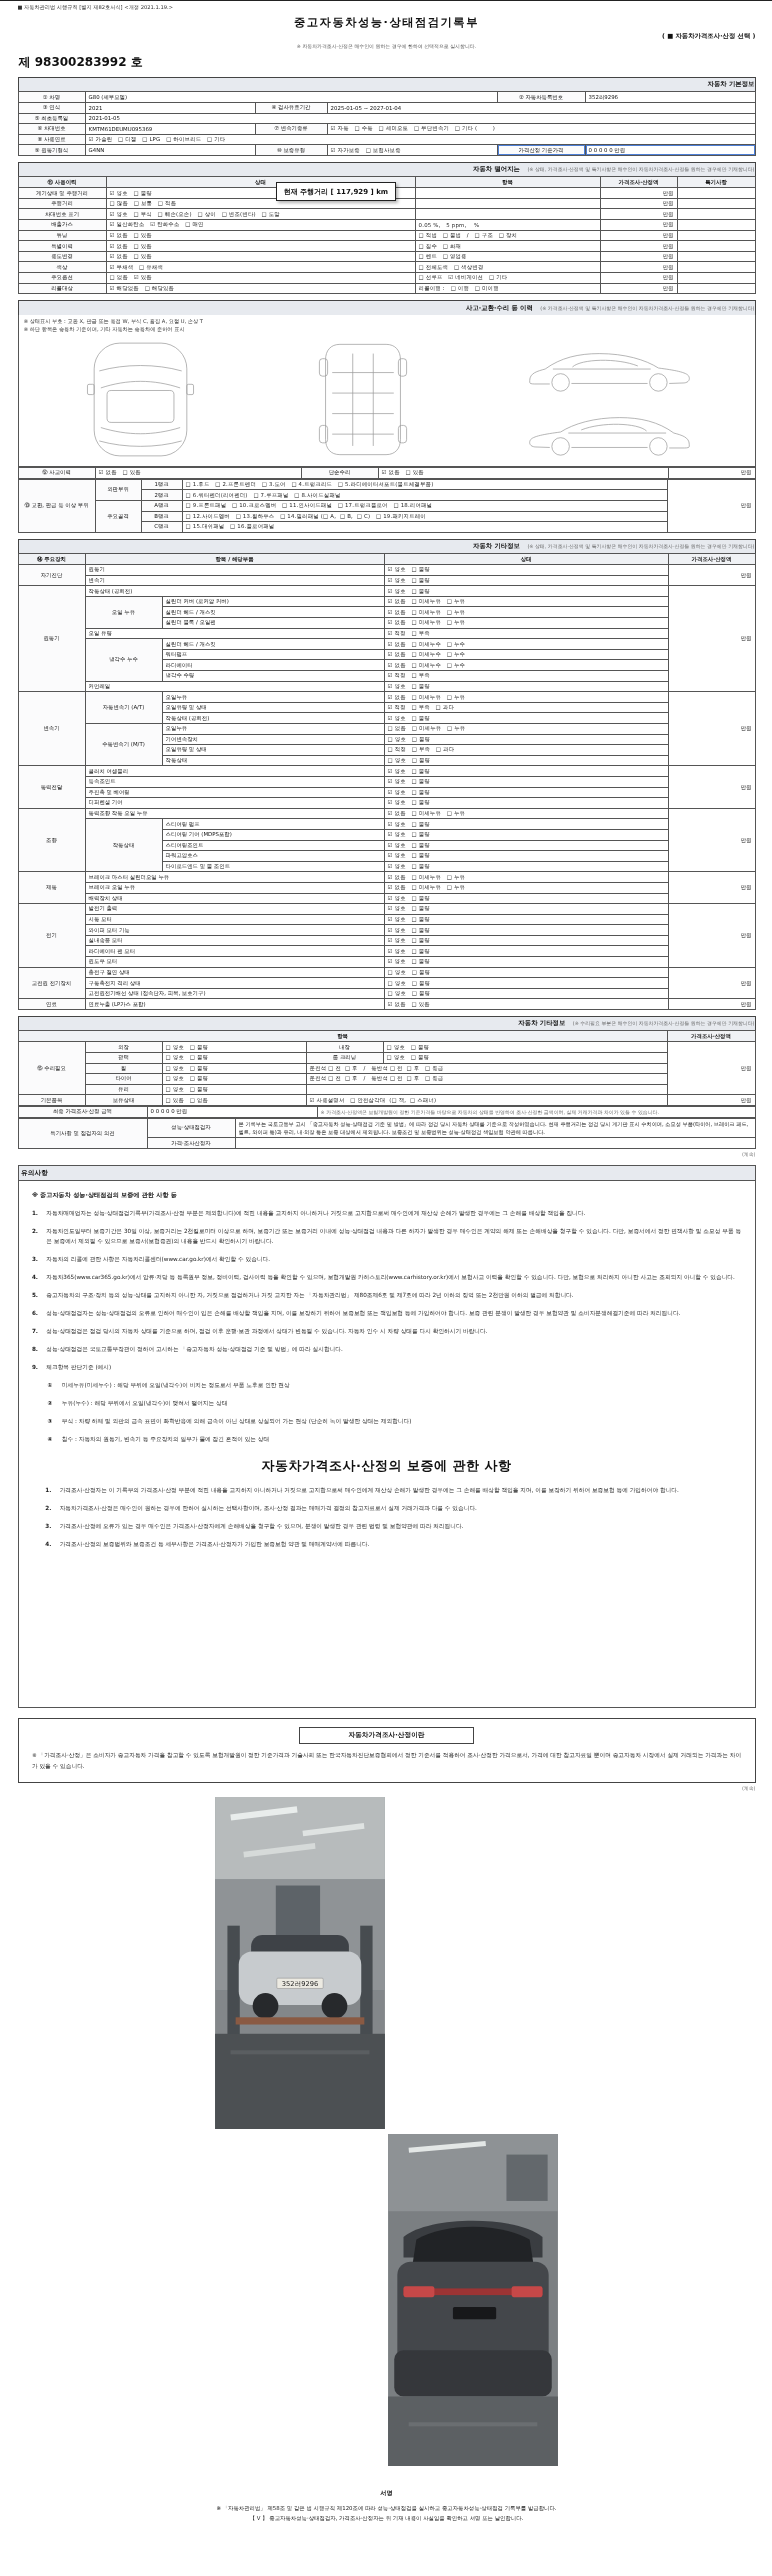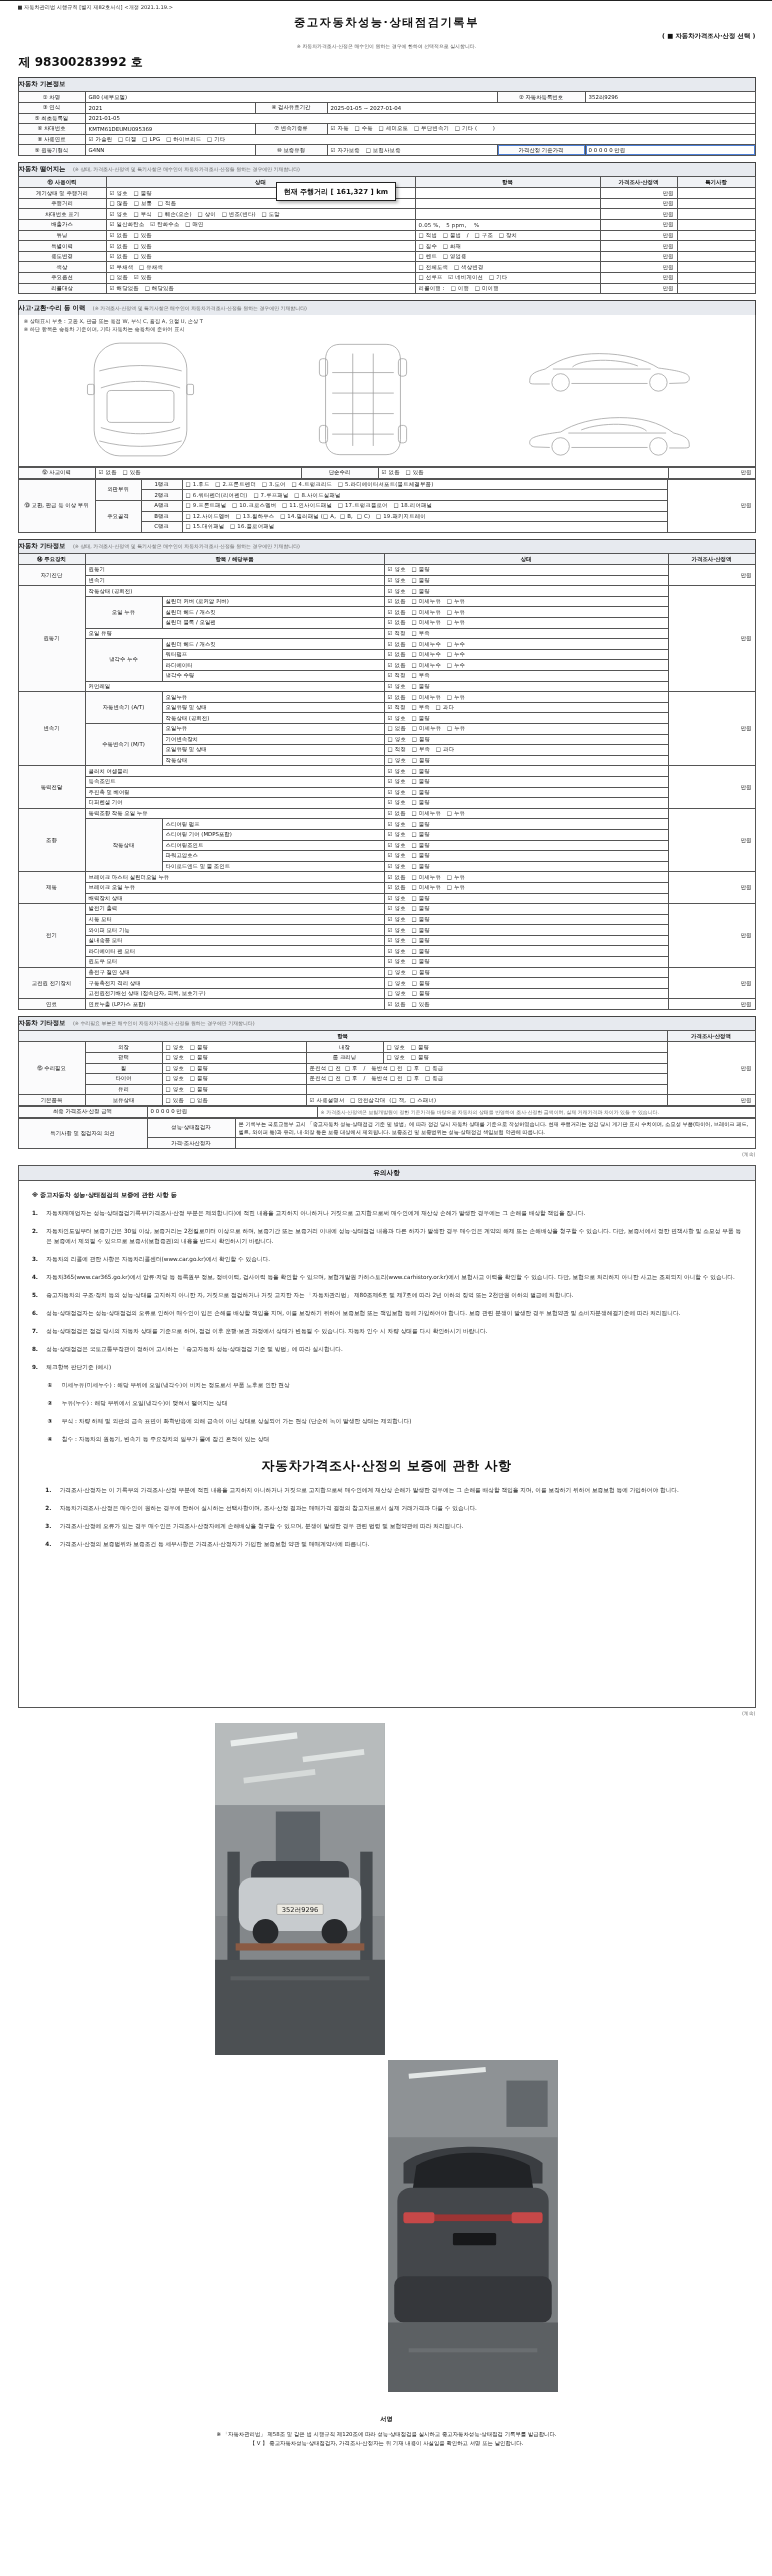--- a/index.html
+++ b/index.html
@@ -12,7 +12,7 @@
 .subtitle{text-align:right;font-size:6.4px;font-weight:bold;margin-top:2.6px;}
 .subnote{text-align:center;font-size:4.9px;color:#555;margin-top:1.5px;}
 .doc-no{font-size:12px;font-weight:bold;margin:5.2px 0 2.1px 1px;}
-.sec-head{border:0.5px solid #444;border-bottom:none;background:#e7eaef;text-align:left;
+.sec-head{border:0.5px solid #444;border-bottom:none;background:#e7eaef;text-align:right;
   font-weight:bold;font-size:6.4px;padding:2.1px 0;margin-top:6.2px;}
 .sec-note{font-weight:normal;font-size:4.9px;color:#666;margin-left:5.2px;}
 table.form{width:100%;border-collapse:collapse;table-layout:fixed;}

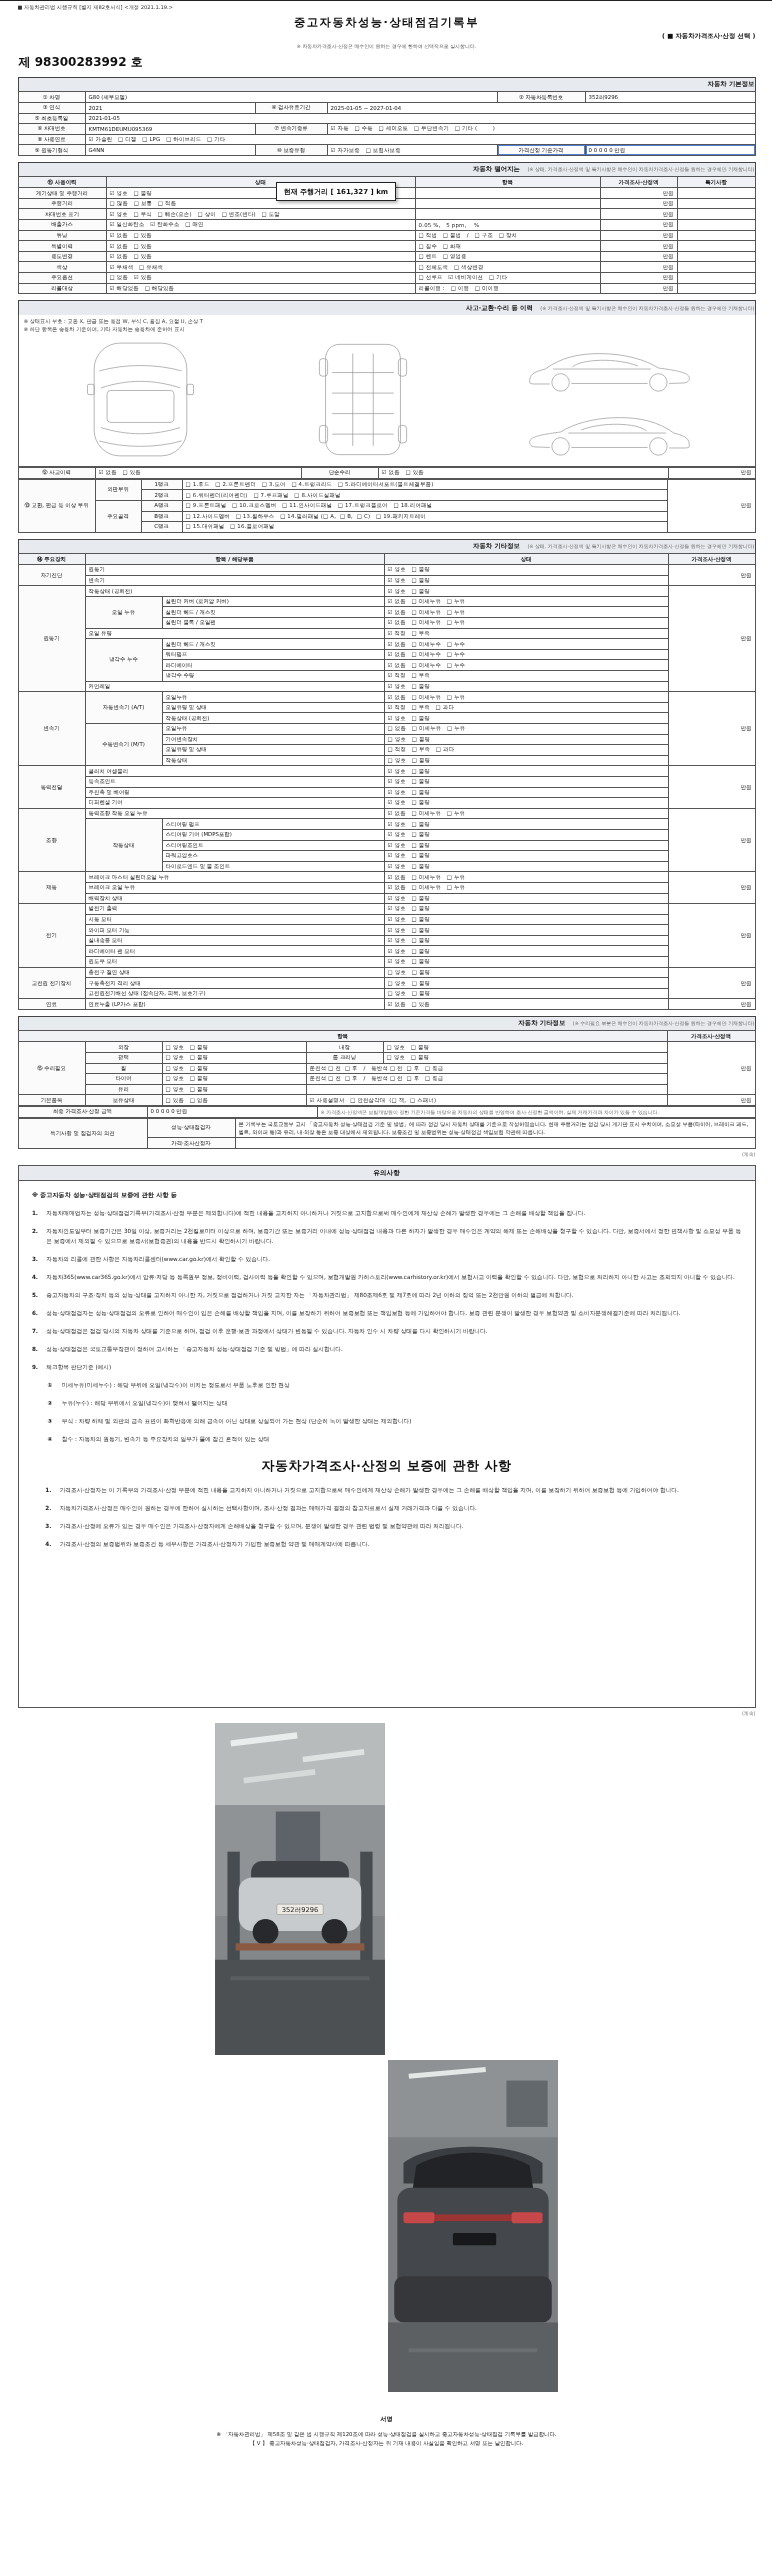--- a/index.html
+++ b/index.html
@@ -124,7 +124,7 @@
       <span class="sec-note">(※ 상태, 가격조사·산정액 및 특기사항은 매수인이 자동차가격조사·산정을 원하는 경우에만 기재합니다)</span>
     </div>
     <div class="comp-wrap">
-      <div class="odo-callout">현재 주행거리 [ 161,327 ] km</div>
+      <div class="odo-callout">현재 주행거리 [ 117,929 ] km</div>
       <table class="form">
         <colgroup>
             <col style="width:88px">

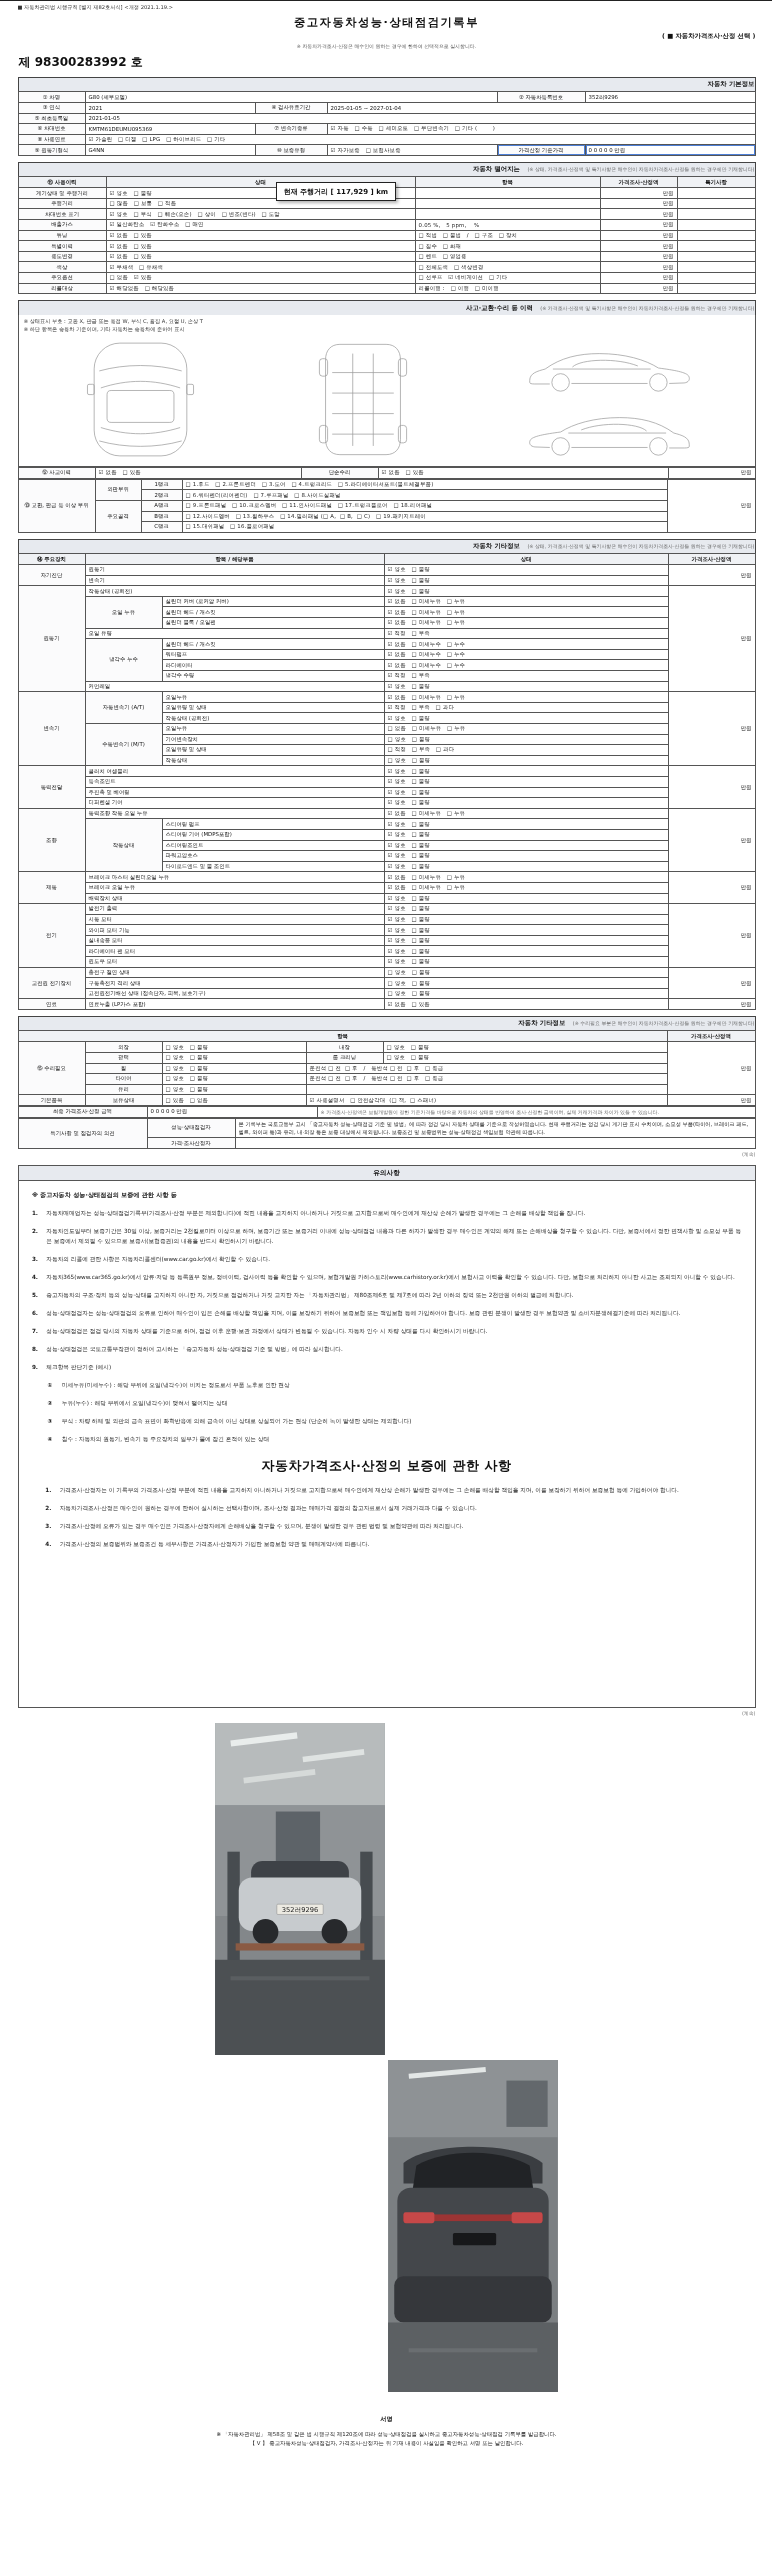--- a/index.html
+++ b/index.html
@@ -32,7 +32,7 @@
 .side-stack{display:flex;flex-direction:column;gap:7.2px;}
 .mt0{margin-top:0;}
 .n-box{border:0.5px solid #555;margin-top:8.2px;}
-.n-box-head{background:#e7eaef;border-bottom:0.5px solid #555;text-align:center;font-weight:bold;font-size:6.7px;padding:2.6px;}
+.n-box-head{background:#e7eaef;border-bottom:0.5px solid #555;text-align:left;font-weight:bold;font-size:6.7px;padding:2.6px;}
 .n-box-body{padding:9.3px 13.4px 5.2px;min-height:526px;}
 .n-sub{font-size:6.2px;font-weight:bold;margin-bottom:8.2px;}
 .n-item{display:flex;gap:4.1px;font-size:5.7px;line-height:1.8;margin-bottom:7.7px;color:#1c1c1c;text-align:justify;}

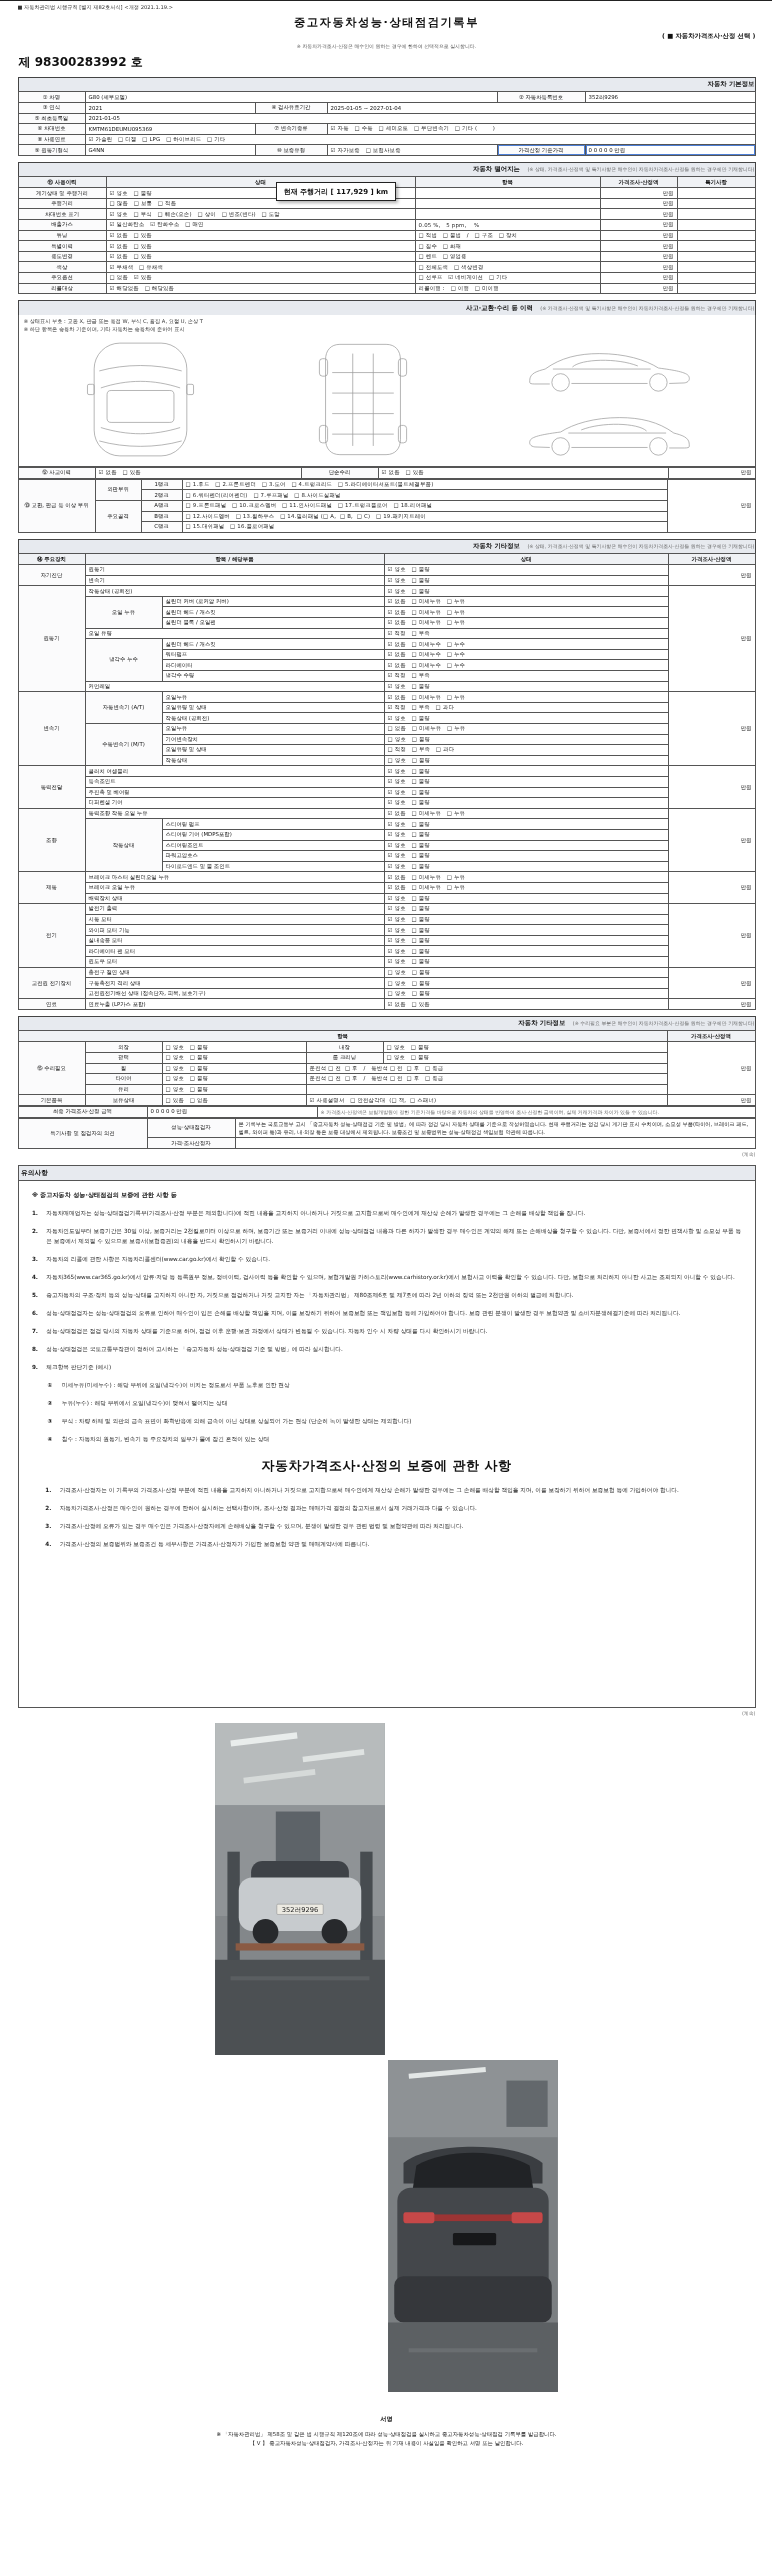--- a/index.html
+++ b/index.html
@@ -743,6 +743,10 @@
       </div>
     </div>
 
+    <div class="def-box">
+      <span class="def-title">자동차가격조사·산정이란</span>
+      <div class="def-text">※ 「가격조사·산정」은 소비자가 중고자동차 가격을 참고할 수 있도록 보험개발원이 정한 기준가격과 기술사회 또는 한국자동차진단보증협회에서 정한 기준서를 적용하여 조사·산정한 가격으로서, 가격에 대한 참고자료일 뿐이며 중고자동차 시장에서 실제 거래되는 가격과는 차이가 있을 수 있습니다.</div>
+    </div>
     <div class="cont">(계속)</div>
 
     <div class="photo-zone">

